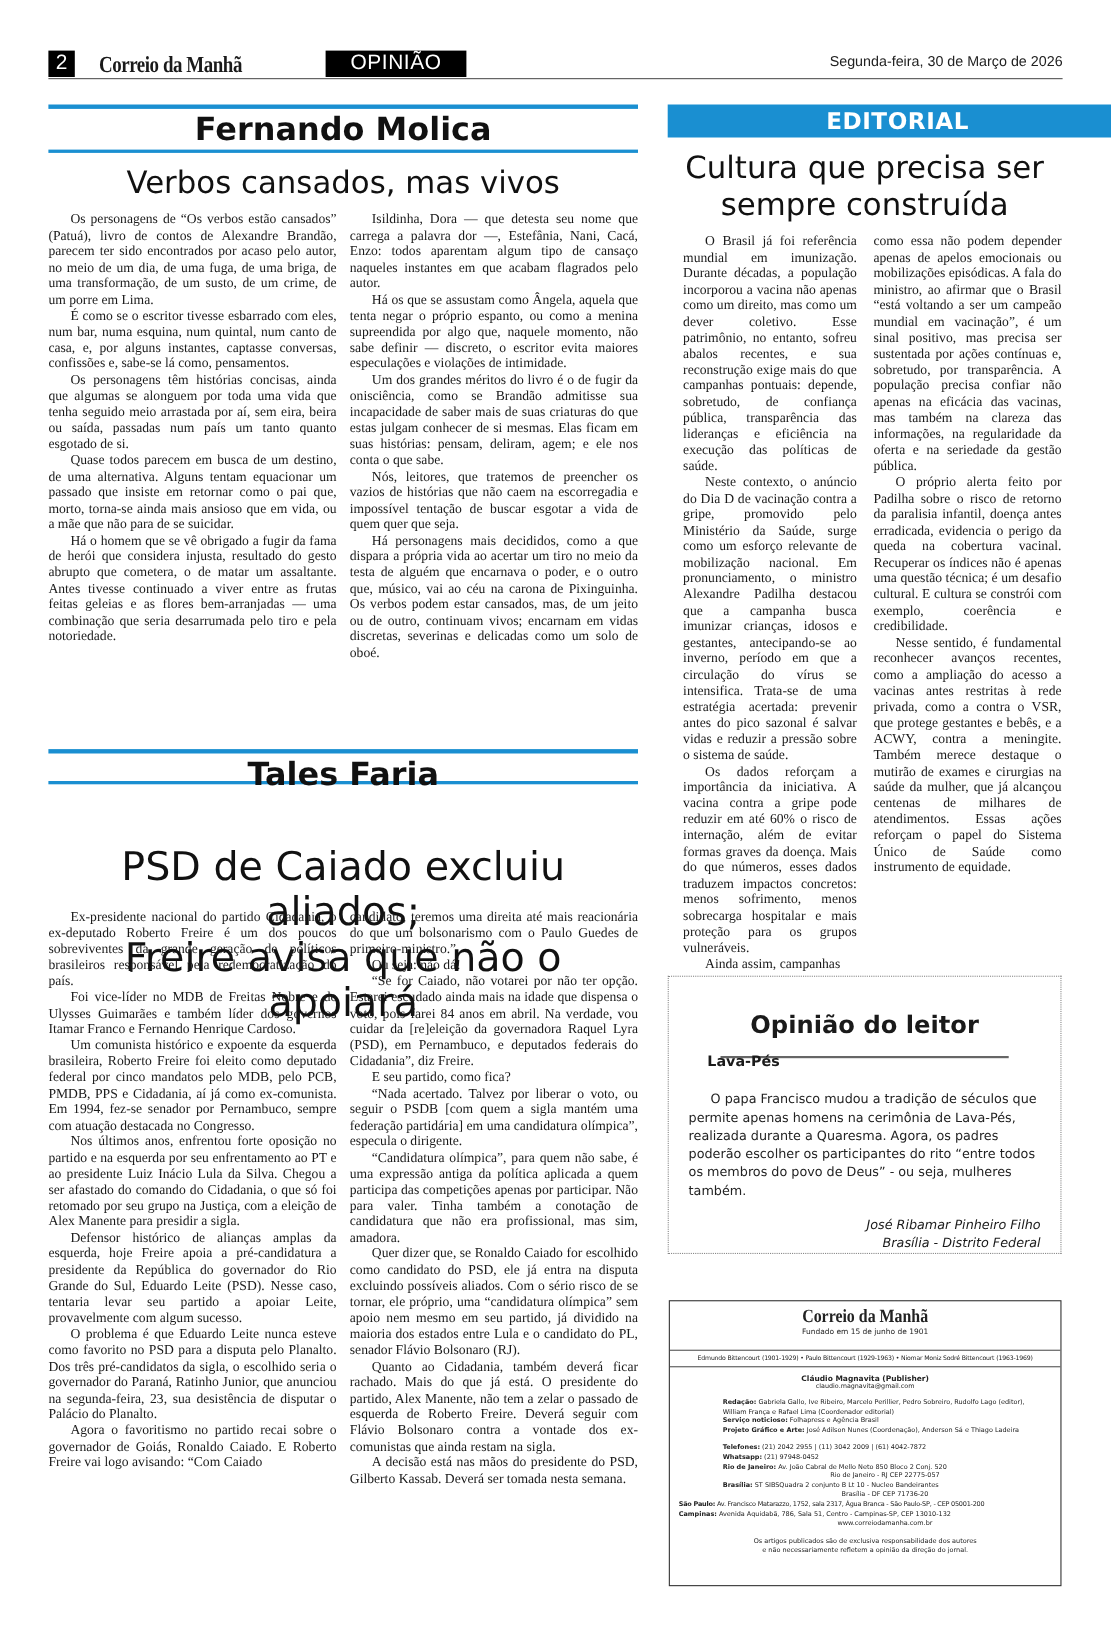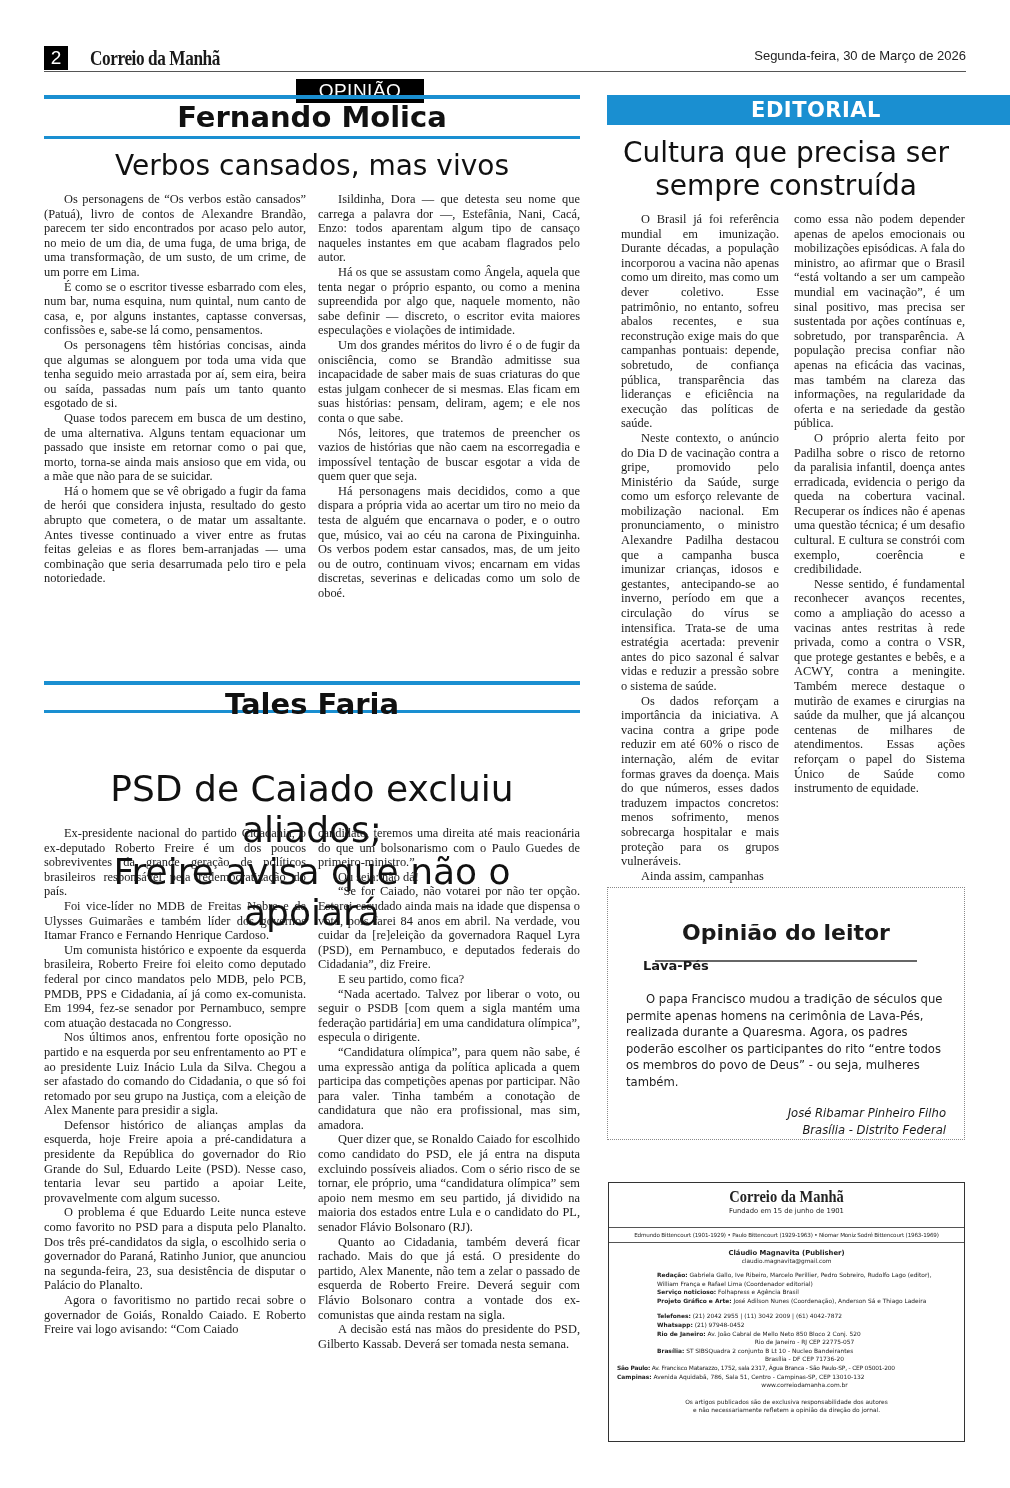--- a/index.html
+++ b/index.html
@@ -10,7 +10,7 @@
   .topbar { position: absolute; left: 44px; top: 46px; width: 922px; height: 26px; border-bottom: 1.5px solid #555; }
   .pagenum { position: absolute; left: 0; top: 0; width: 24px; height: 24px; background: #000; color: #fff; font-family: "Liberation Sans", sans-serif; font-size: 19px; text-align: center; line-height: 24px; }
   .masthead { position: absolute; left: 46px; top: 0; font-family: "Liberation Serif", serif; font-weight: bold; font-size: 21px; line-height: 24px; letter-spacing: -0.5px; transform: scaleX(0.82); transform-origin: left center; }
-  .section-tag { position: absolute; left: 252px; top: 0; width: 128px; height: 24px; background: #000; color: #fff; font-family: "Liberation Sans", sans-serif; font-size: 19px; line-height: 24px; text-align: center; letter-spacing: 0.5px; margin-top: 33px; }
+  .section-tag { position: absolute; left: 252px; top: 0; width: 128px; height: 24px; background: #000; color: #fff; font-family: "Liberation Sans", sans-serif; font-size: 19px; line-height: 24px; text-align: center; letter-spacing: 0.5px; }
   .dateline { position: absolute; right: 0; top: 2px; font-family: "Liberation Sans", sans-serif; font-size: 13px; color: #222; }
 
   

